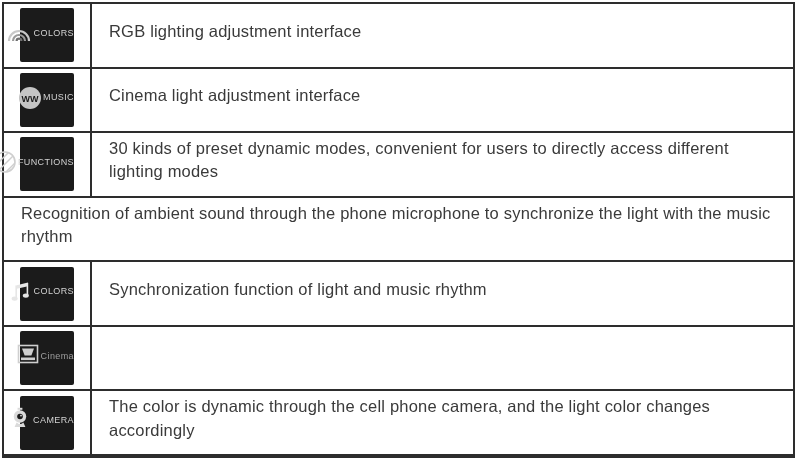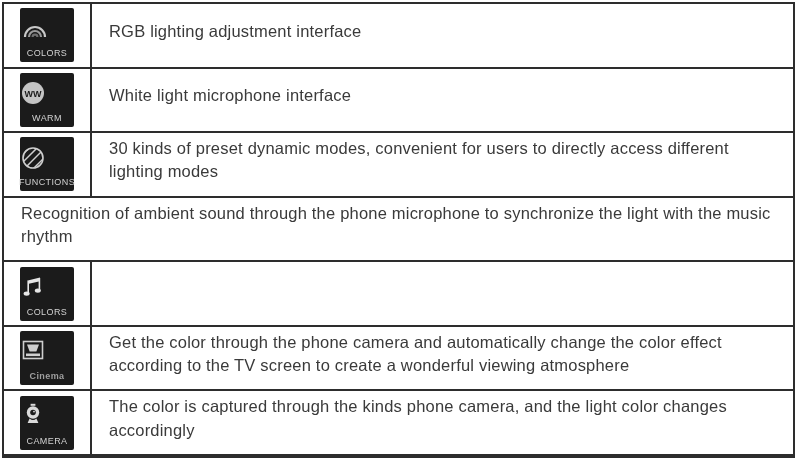--- a/index.html
+++ b/index.html
@@ -58,7 +58,6 @@
     background: #1b1b1b;
     border-radius: 2px;
     display: flex;
-    flex-direction: column;
     align-items: center;
     justify-content: flex-end;
     padding-bottom: 4px;

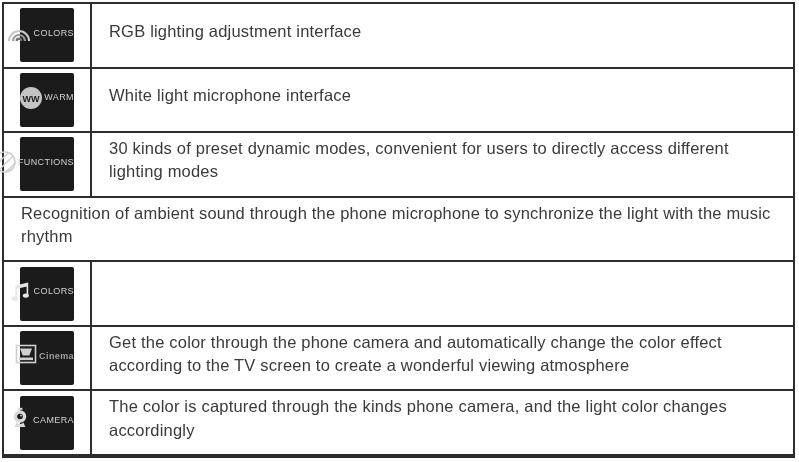--- a/index.html
+++ b/index.html
@@ -113,7 +113,7 @@
               <text x="13" y="16.5" text-anchor="middle" font-family="Liberation Sans, sans-serif" font-size="9" font-weight="bold" fill="#1b1b1b">WW</text>
             </svg>
           </span>
-          <span class="icon-label">WARM</span>
+          <span class="icon-label">MUSIC</span>
         </div>
       </div>
       <div class="desc-cell">

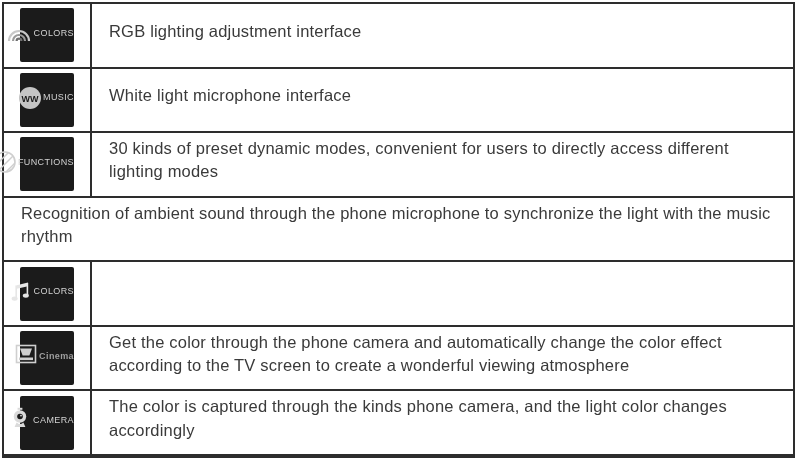--- a/index.html
+++ b/index.html
@@ -117,7 +117,7 @@
         </div>
       </div>
       <div class="desc-cell">
-        <span>White light microphone interface</span>
+        <span>Cinema light adjustment interface</span>
       </div>
     </div>
 

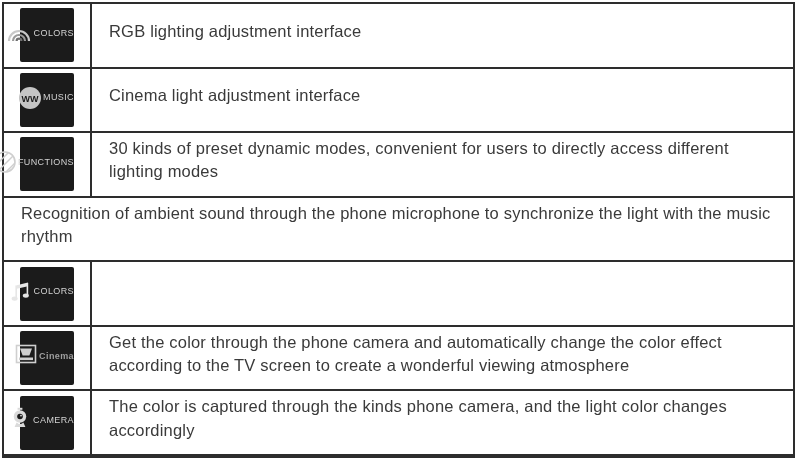--- a/index.html
+++ b/index.html
@@ -171,6 +171,9 @@
           <span class="icon-label">COLORS</span>
         </div>
       </div>
+      <div class="desc-cell">
+        <span>Synchronization function of light and music rhythm</span>
+      </div>
     </div>
 
     <div class="row">

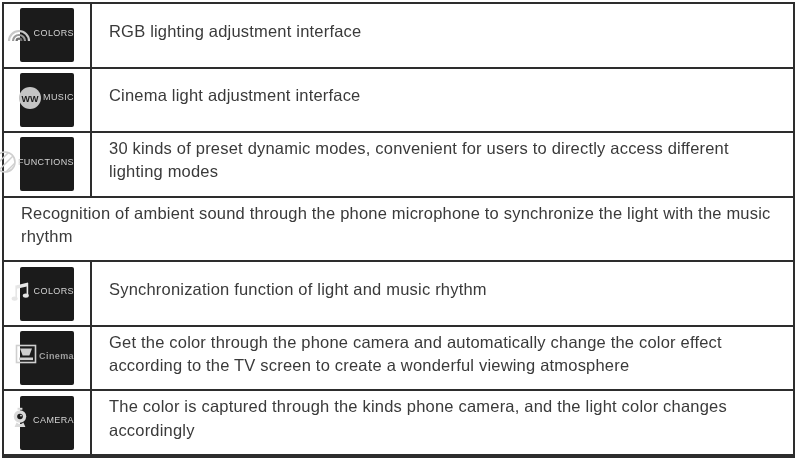--- a/index.html
+++ b/index.html
@@ -189,9 +189,6 @@
           <span class="icon-label dim">Cinema</span>
         </div>
       </div>
-      <div class="desc-cell">
-        <span>Get the color through the phone camera and automatically change the color effect according to the TV screen to create a wonderful viewing atmosphere</span>
-      </div>
     </div>
 
     <div class="row">

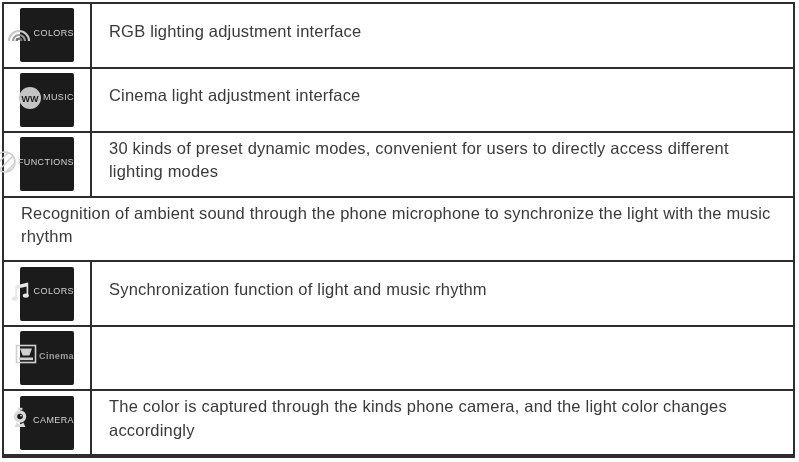--- a/index.html
+++ b/index.html
@@ -77,7 +77,7 @@
     line-height: 1;
     white-space: nowrap;
   }
-  .app-icon .icon-label.dim { color: #9f9f9f; font-weight: bold; }
+  .app-icon .icon-label.dim { color: #9f9f9f; }
   svg { display: block; }
 </style>
 </head>

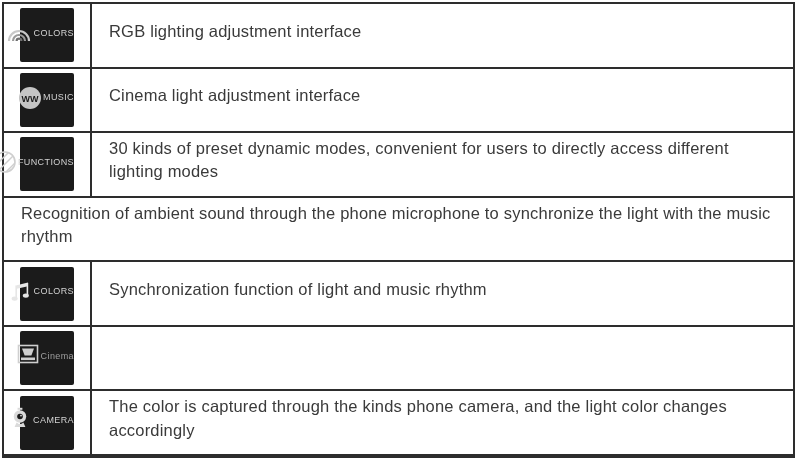--- a/index.html
+++ b/index.html
@@ -207,7 +207,7 @@
         </div>
       </div>
       <div class="desc-cell">
-        <span>The color is captured through the kinds phone camera, and the light color changes accordingly</span>
+        <span>The color is dynamic through the cell phone camera, and the light color changes accordingly</span>
       </div>
     </div>
 

